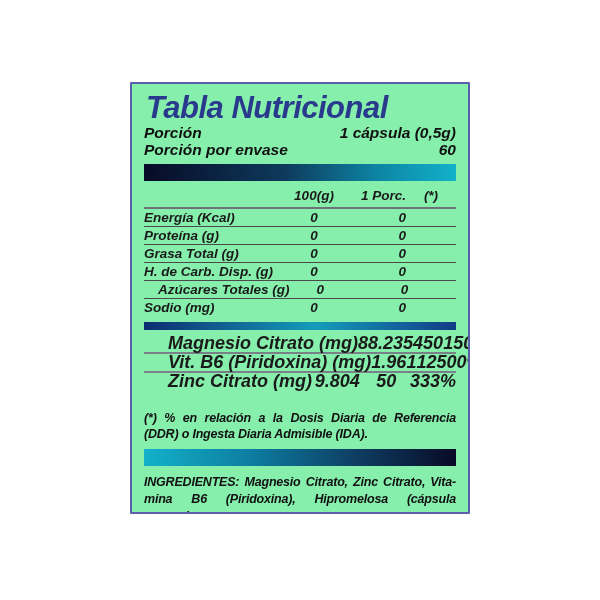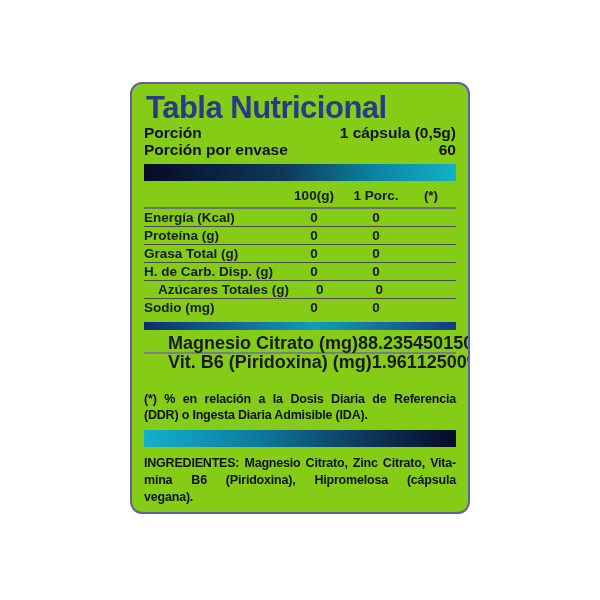--- a/index.html
+++ b/index.html
@@ -12,10 +12,11 @@
   .page{position:relative;width:600px;height:600px;background:#fff;}
   .label-box{
     position:absolute;left:130px;top:82px;width:340px;height:432px;
-    border:2px solid #5d60a8;border-radius:12px;
-    background:#84cc16;box-sizing:border-box;
+    border:2px solid #5d60a8;border-radius:1px;
+    background:#86efac;box-sizing:border-box;
     padding:6px 12px 4px 12px;
     overflow:hidden;
+    font-style:italic;
   }
   .title{
     margin:2px 0 0 2px;

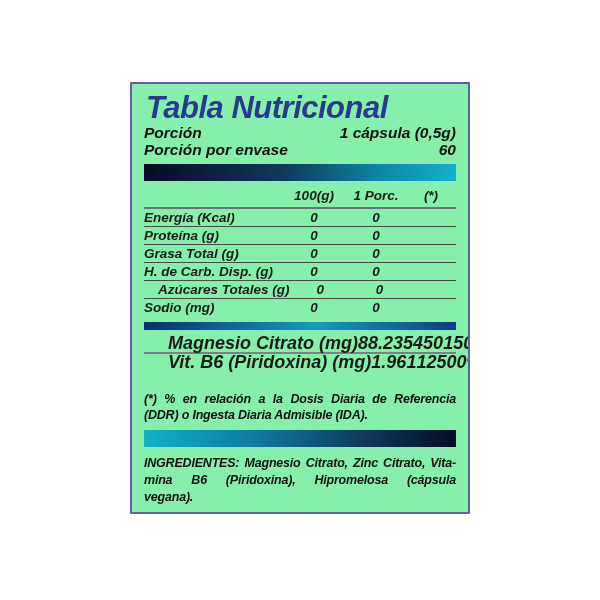--- a/index.html
+++ b/index.html
@@ -54,7 +54,7 @@
   .c2{width:60px;}
   .c3{width:50px;}
   .right{text-align:center;}
-  .center{text-align:center;}
+  .center{text-align:right;}
   .nrow{
     display:flex;align-items:baseline;
     height:17px;line-height:17px;

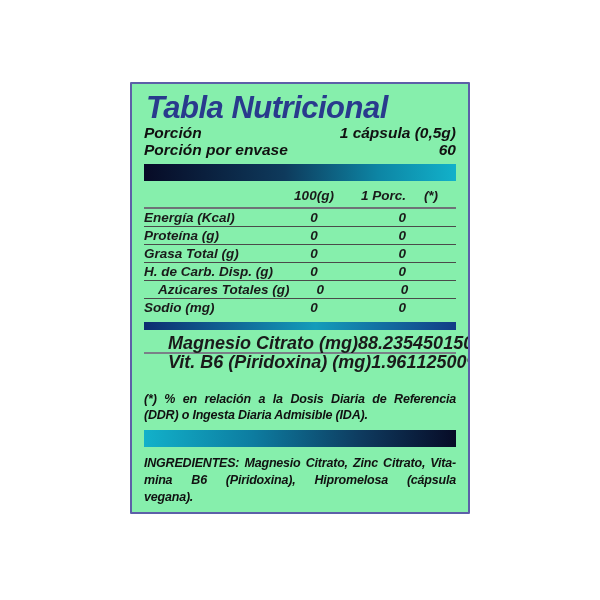--- a/index.html
+++ b/index.html
@@ -164,6 +164,12 @@
         <span class="cell c2 right">12</span>
         <span class="cell c3 right">500%</span>
       </div>
+      <div class="mrow">
+        <span class="cell lbl">Zinc Citrato (mg)</span>
+        <span class="cell c1 right">9.804</span>
+        <span class="cell c2 right">50</span>
+        <span class="cell c3 right">333%</span>
+      </div>
     </div>
 
     <div class="footnote">

